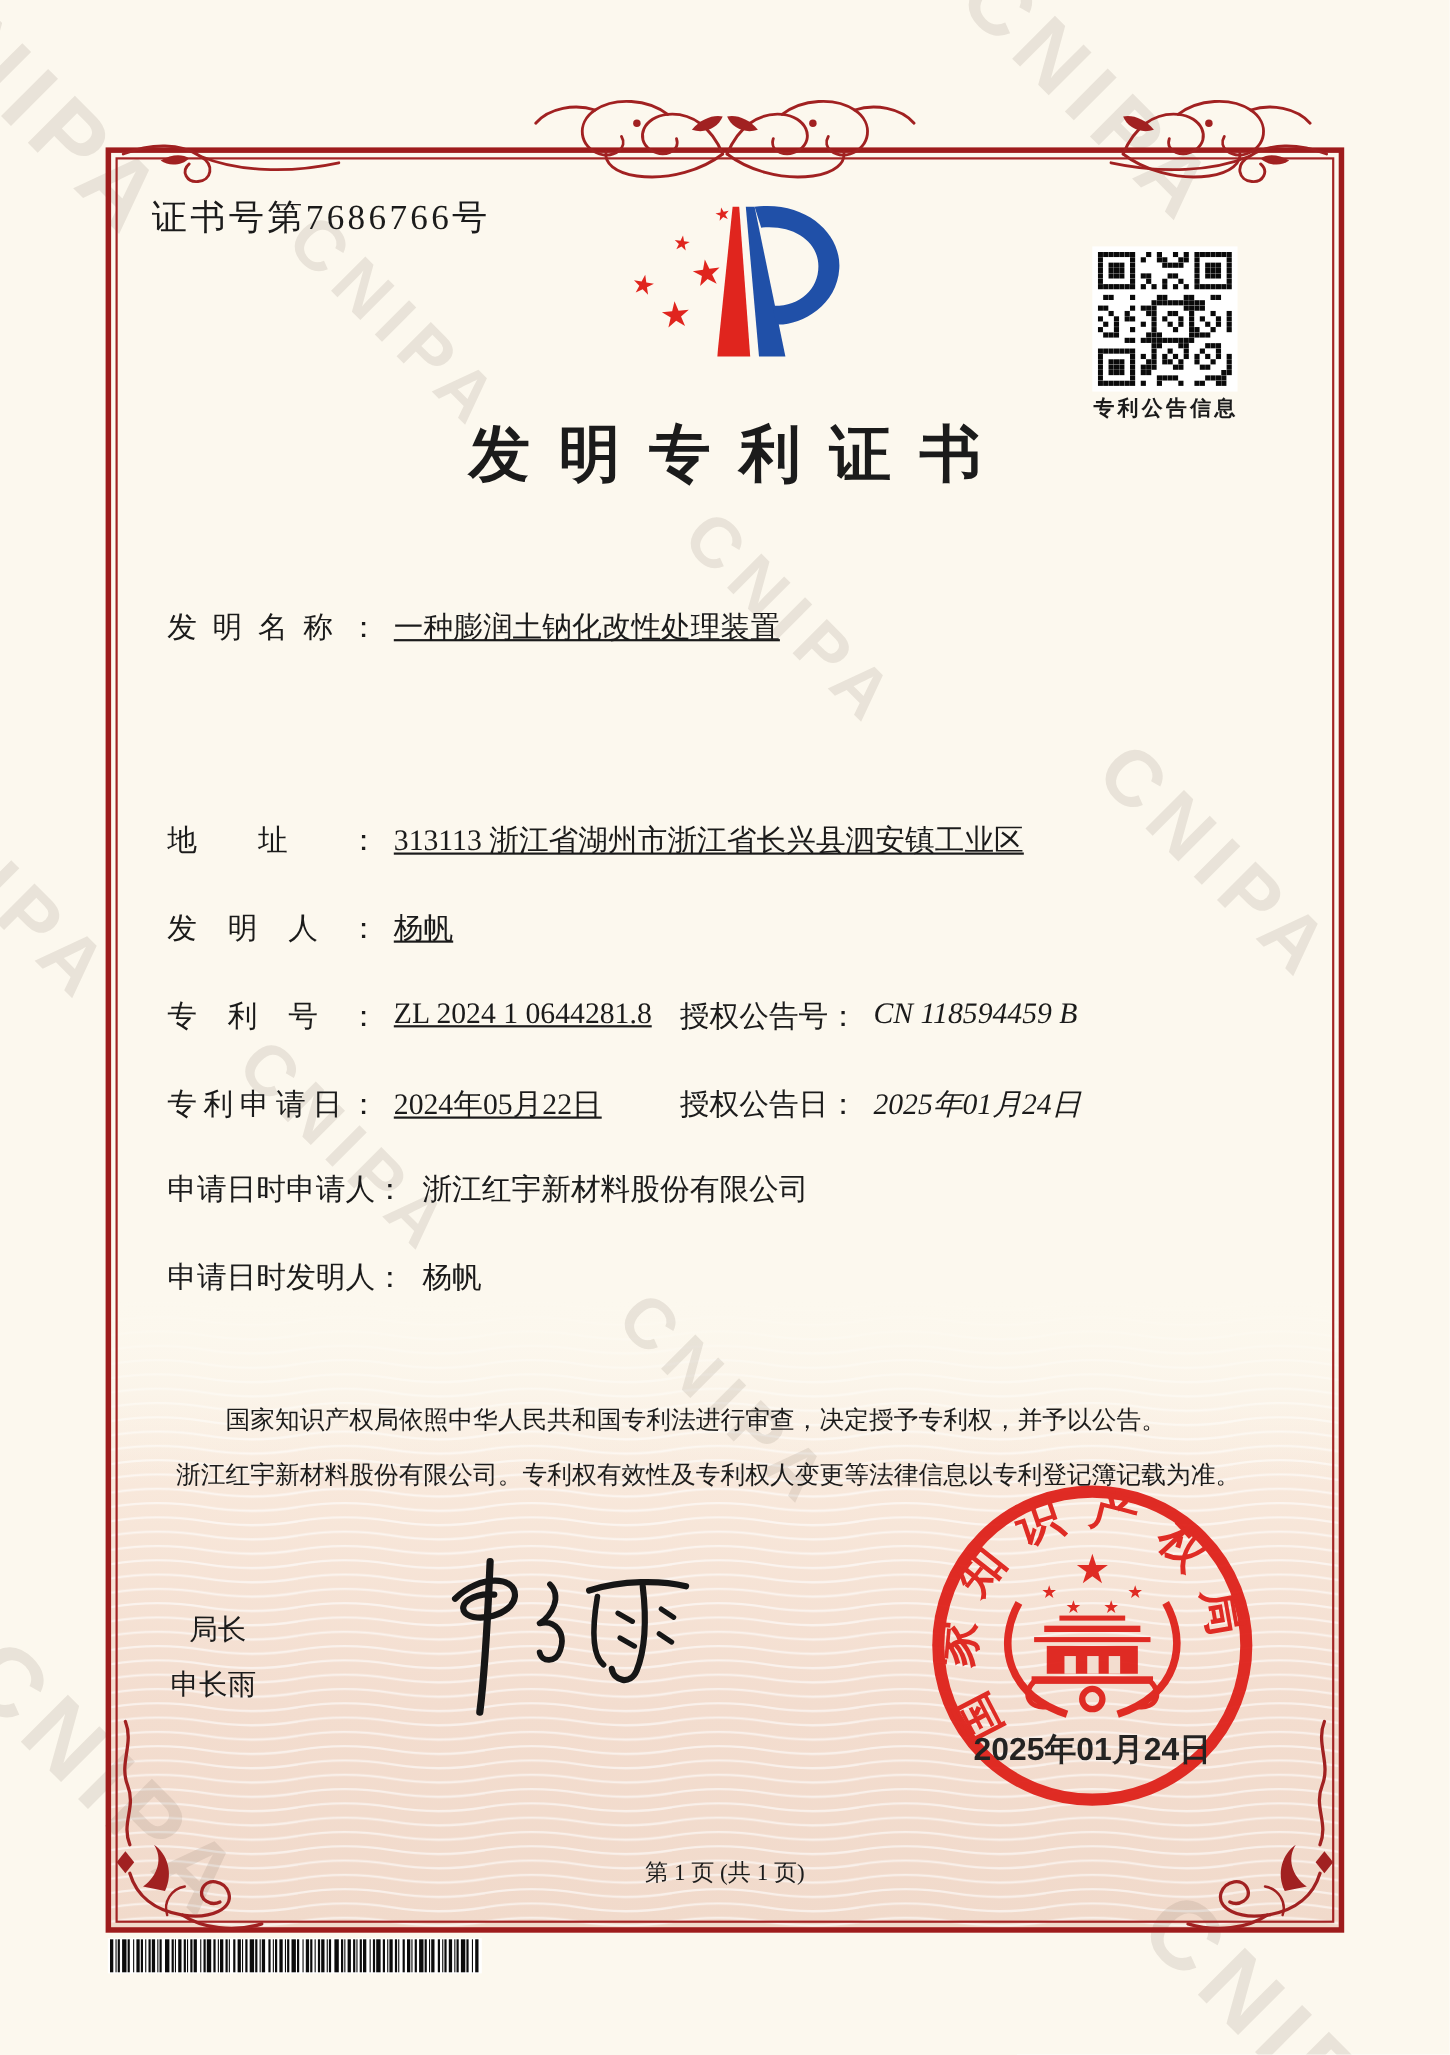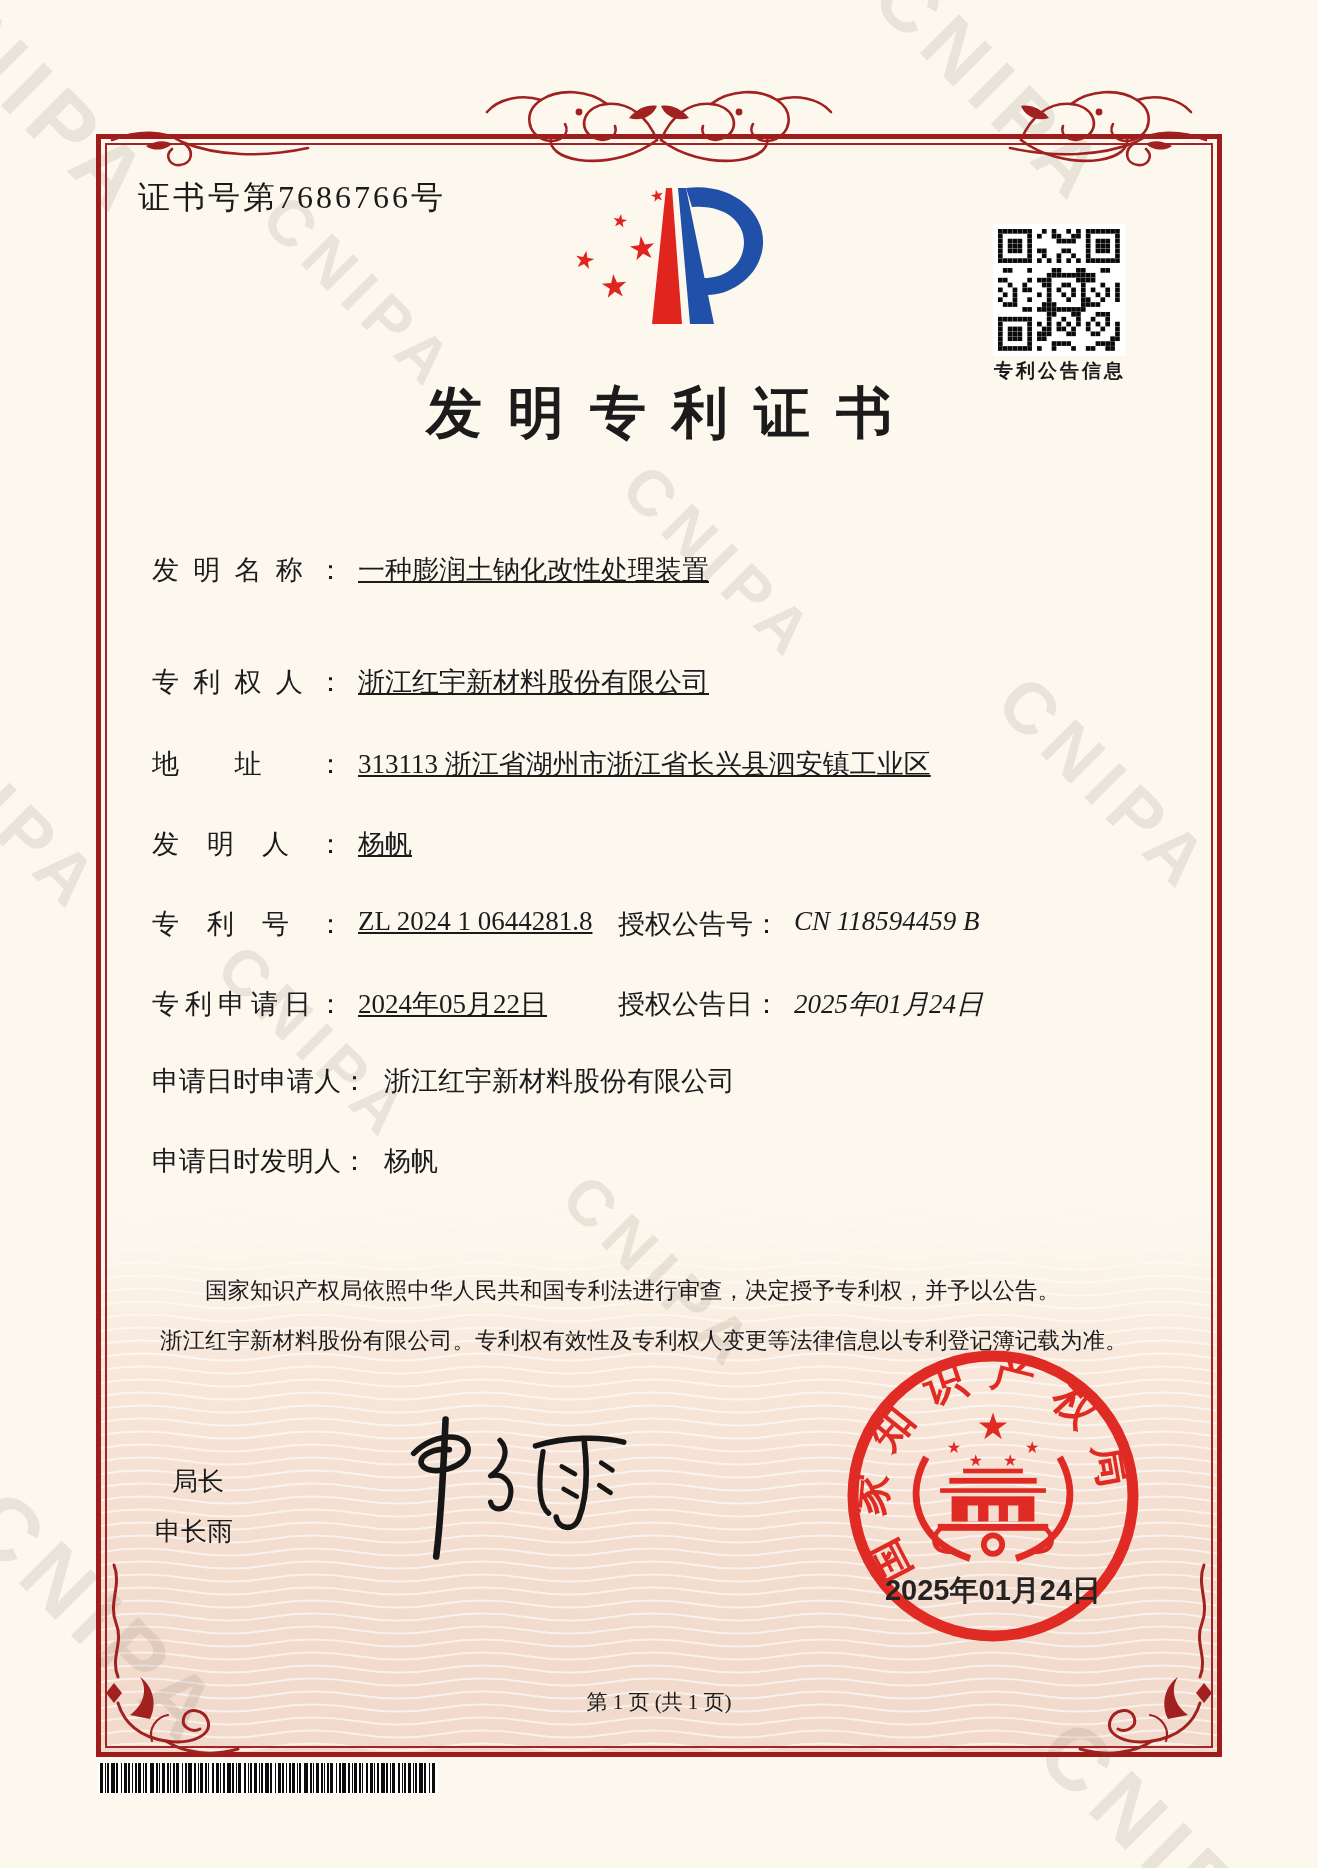--- a/index.html
+++ b/index.html
@@ -437,9 +437,6 @@
   <div class="row" style="top:552px;">
     <span class="lab">发明名称：</span><span class="val">一种膨润土钠化改性处理装置</span>
   </div>
-  <div class="row" style="top:664px;">
-    <span class="lab">专利权人：</span><span class="val">浙江红宇新材料股份有限公司</span>
-  </div>
   <div class="row" style="top:746px;">
     <span class="lab">地址：</span><span class="val">313113 浙江省湖州市浙江省长兴县泗安镇工业区</span>
   </div>

